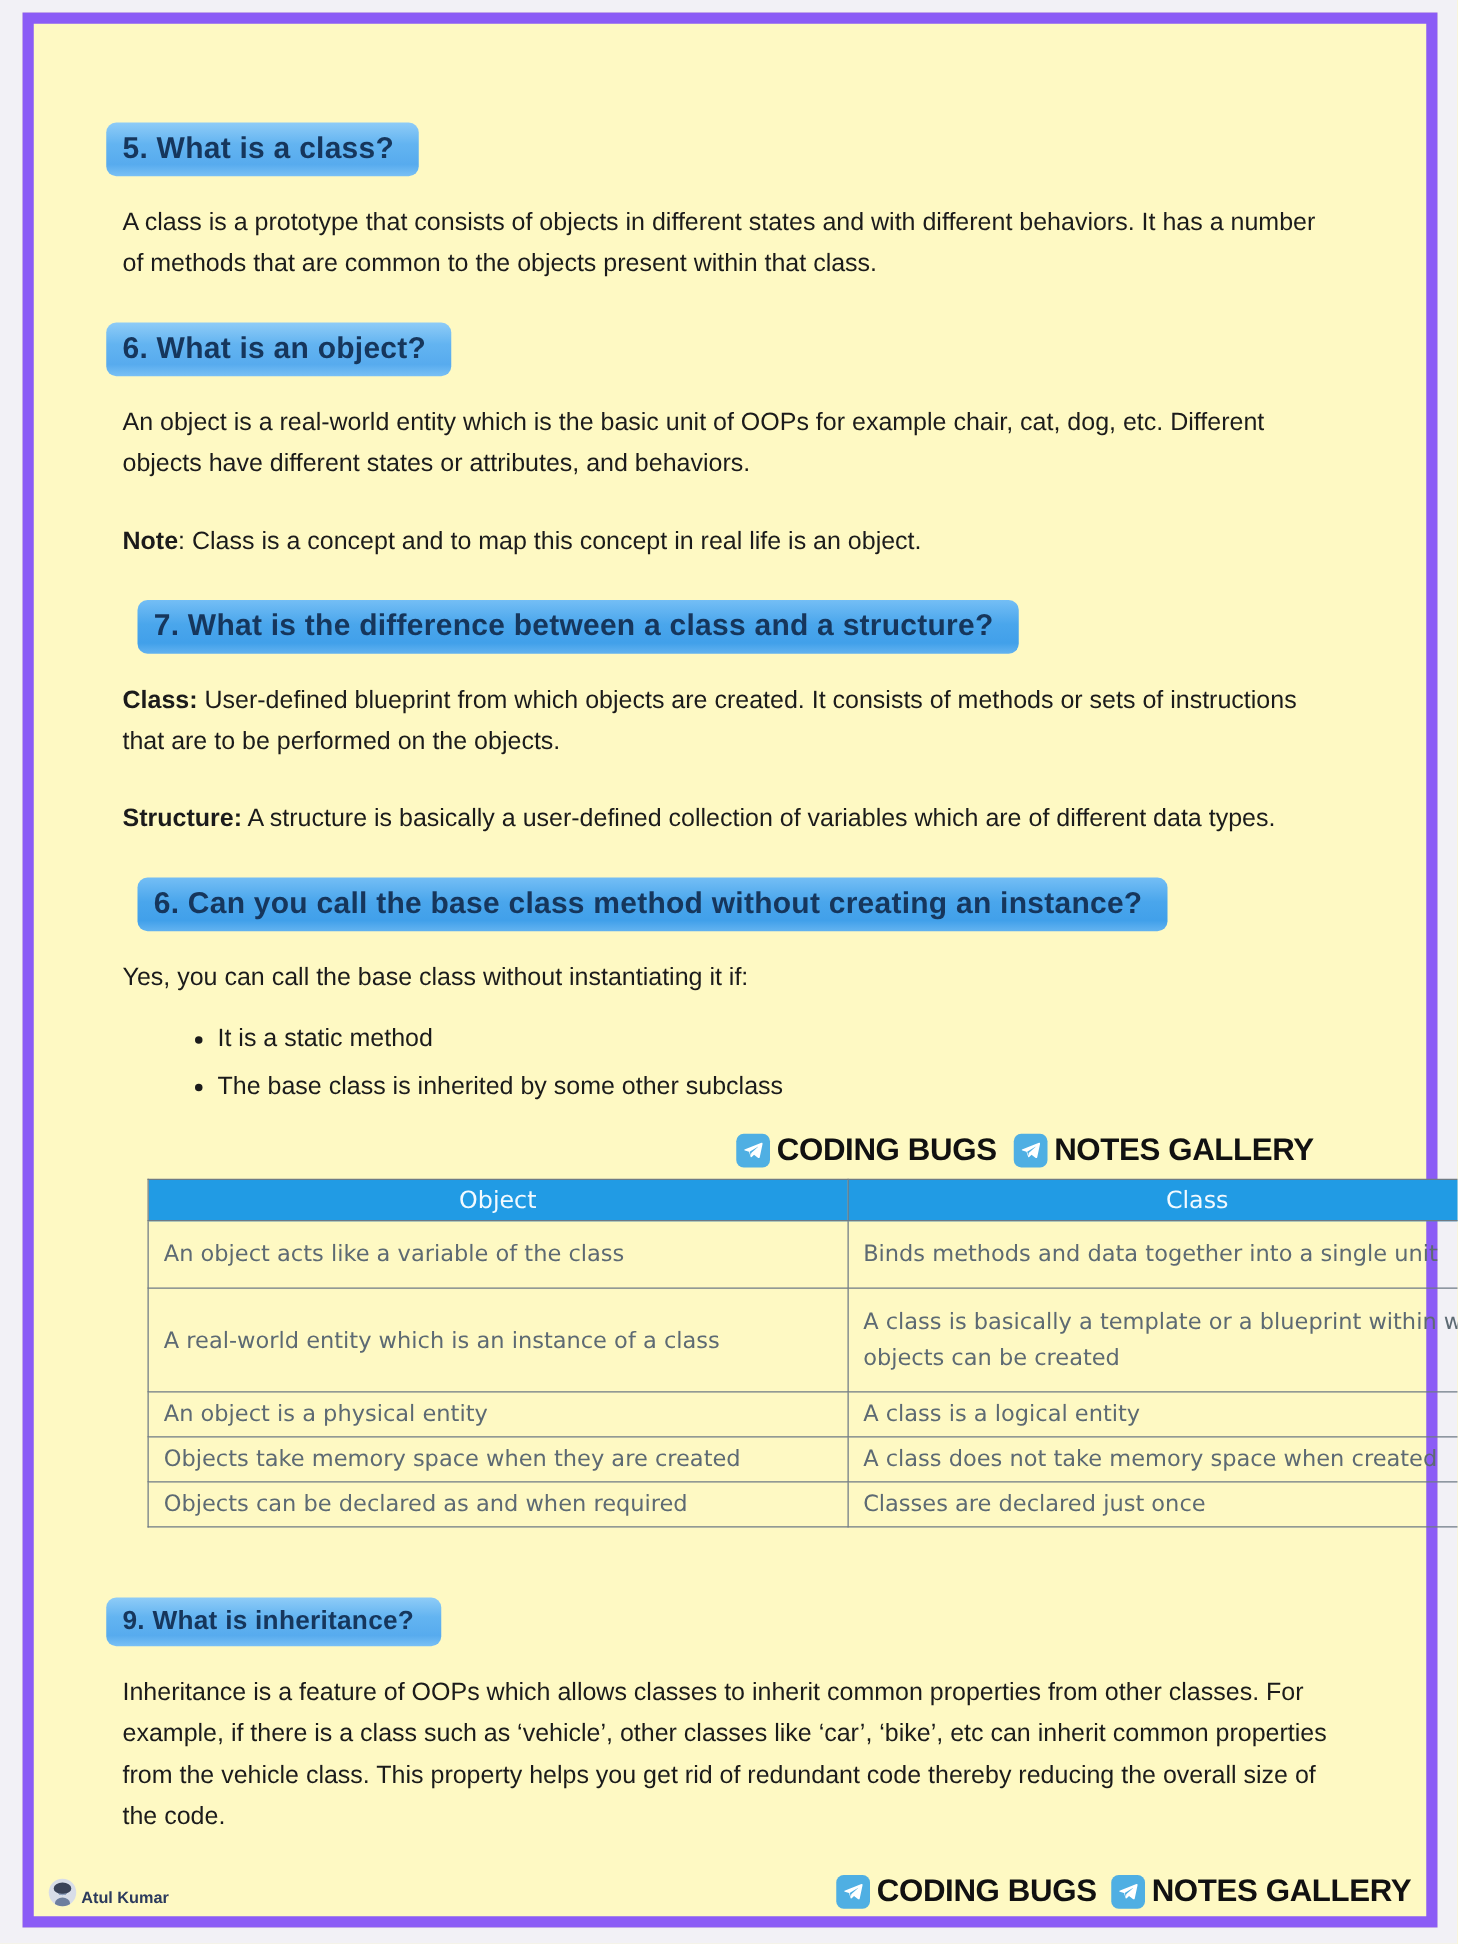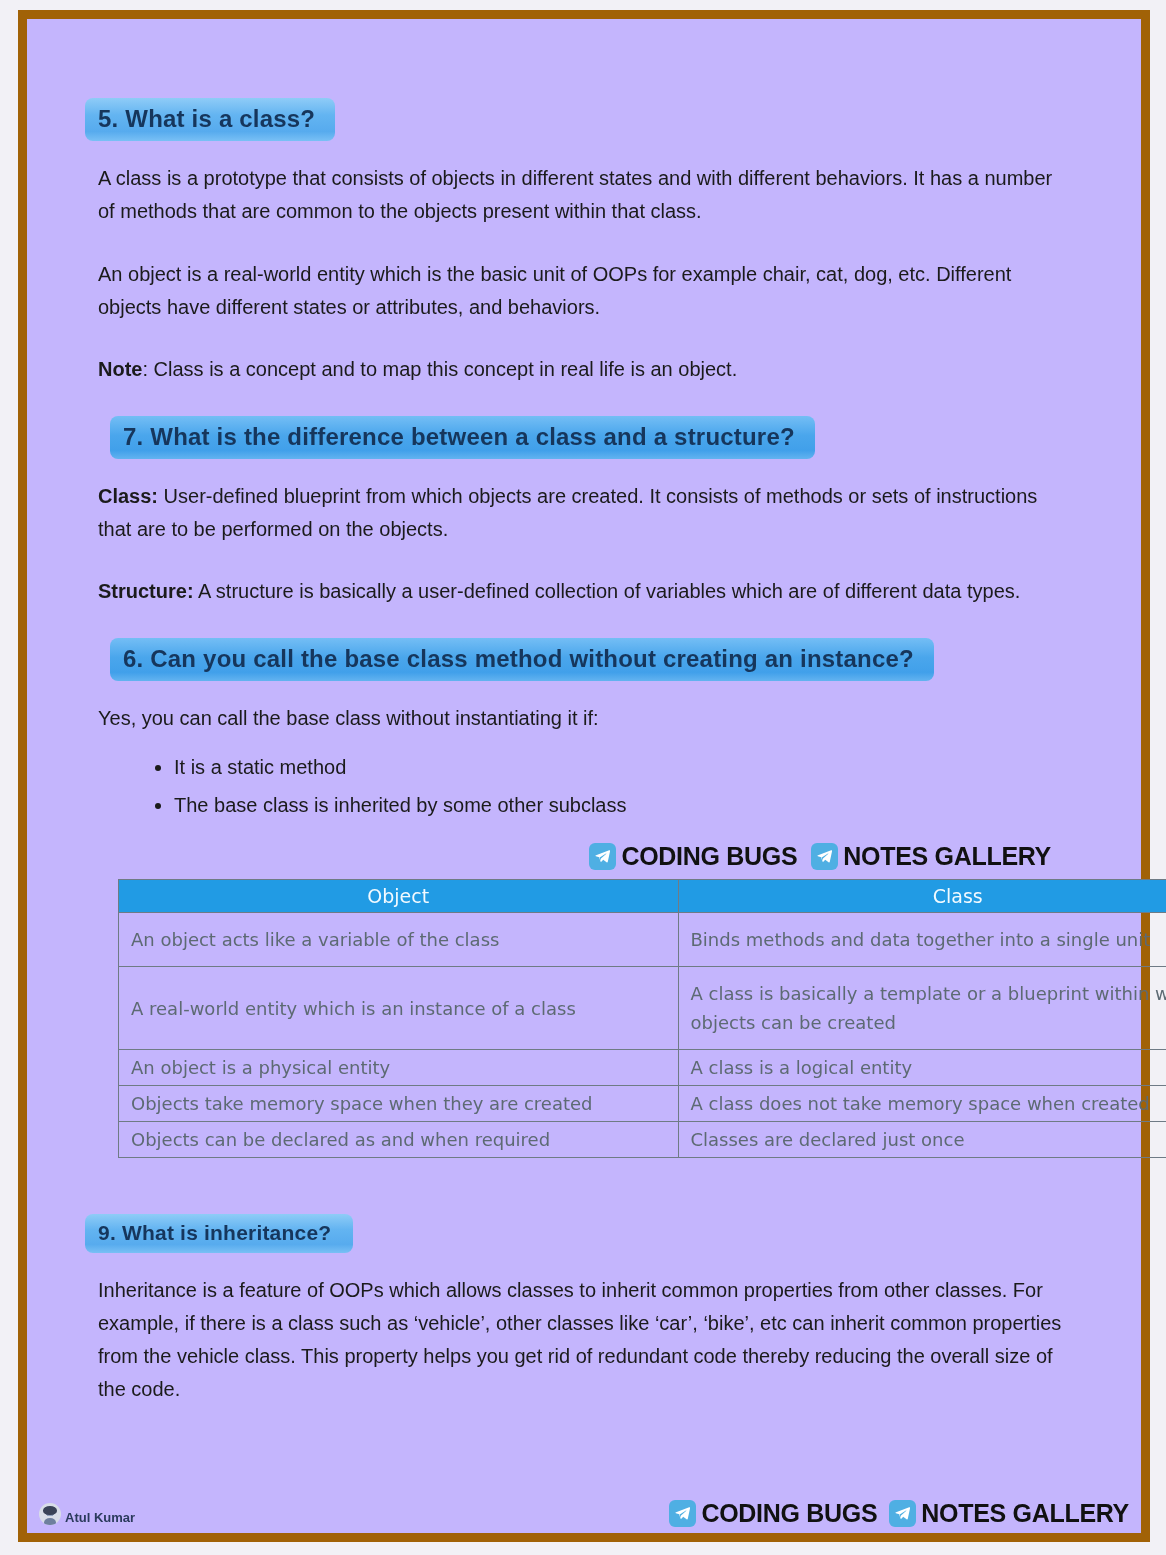--- a/index.html
+++ b/index.html
@@ -15,8 +15,8 @@
   .page {
     position: absolute;
     left: 18px; top: 10px; right: 16px; bottom: 13px;
-    border: 9px solid #a16207;
-    background: #c4b5fd;
+    border: 9px solid #8b5cf6;
+    background: #fef9c3;
   }
   .content {
     padding: 79px 70px 0 71px;

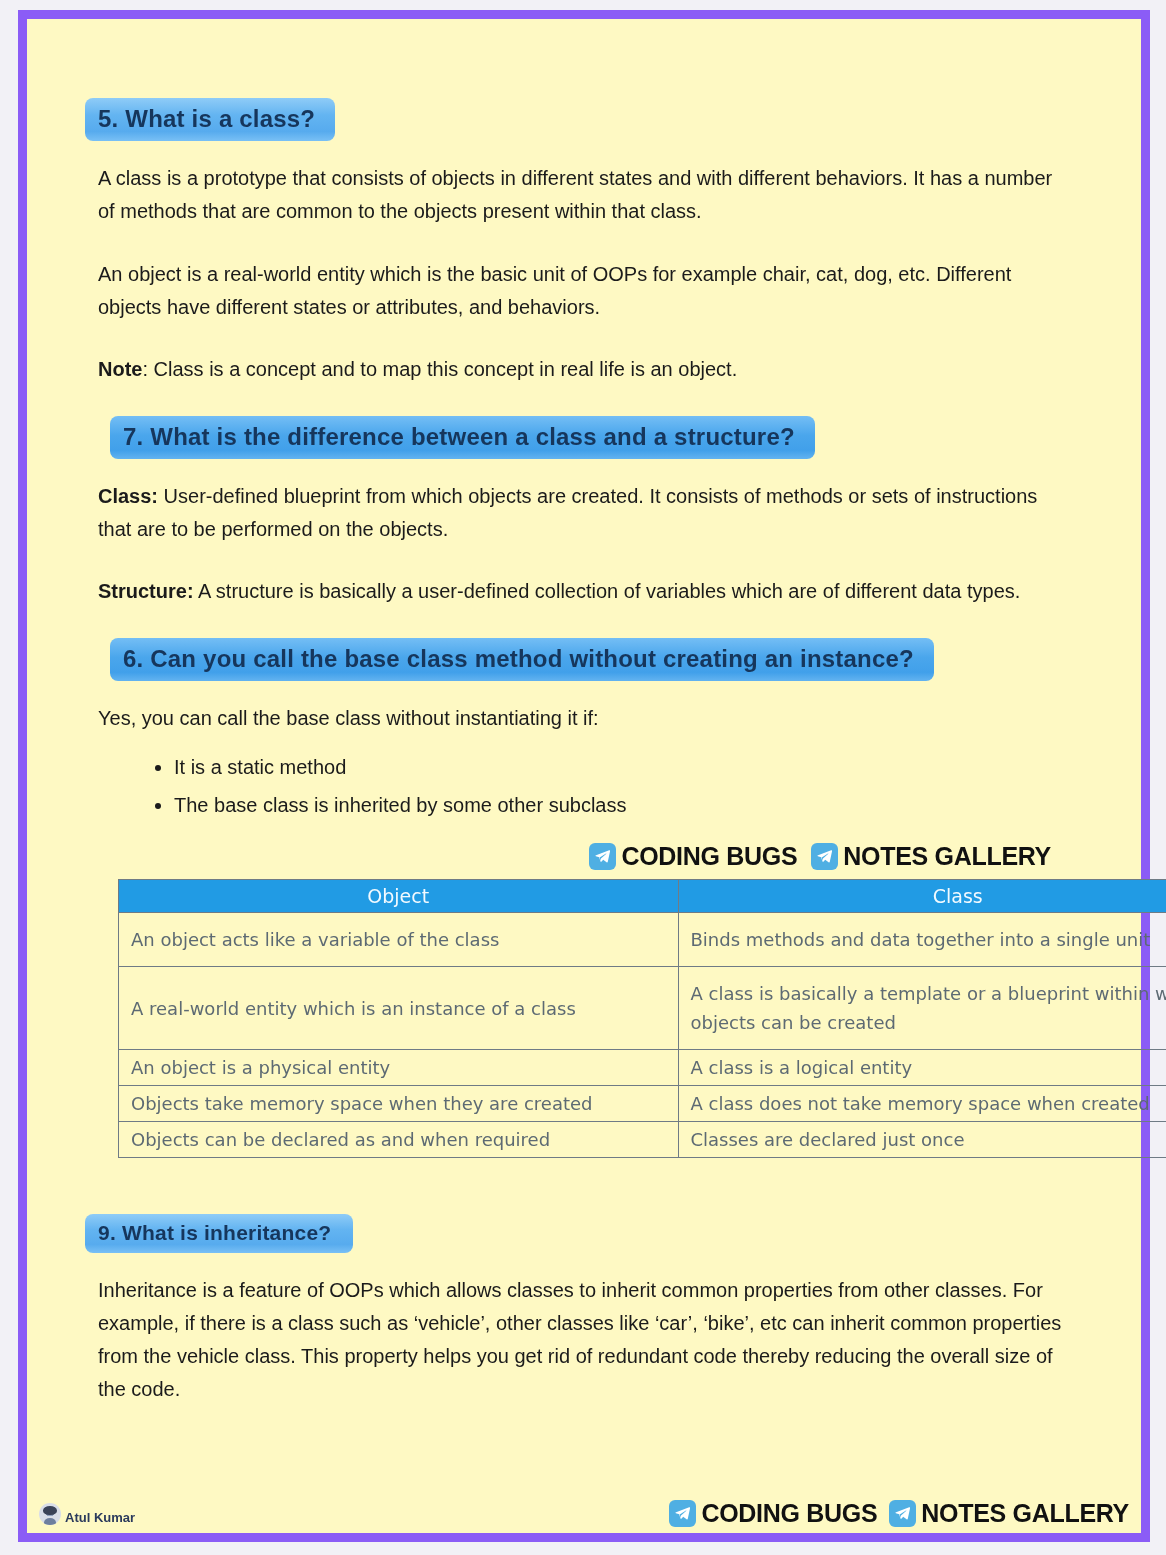--- a/index.html
+++ b/index.html
@@ -160,6 +160,7 @@
     </div>
 
     <div class="mt-sec">
+      <span class="hl-heading">6. What is an object?</span>
       <p class="body-text"><span>An object is a real-world entity which is the basic unit of OOPs for example chair, cat, dog, etc. Different objects have different states or attributes, and behaviors.</span></p>
       <p class="body-text" style="margin-top:29px;"><b>Note</b><span>: Class is a concept and to map this concept in real life is an object.</span></p>
     </div>

